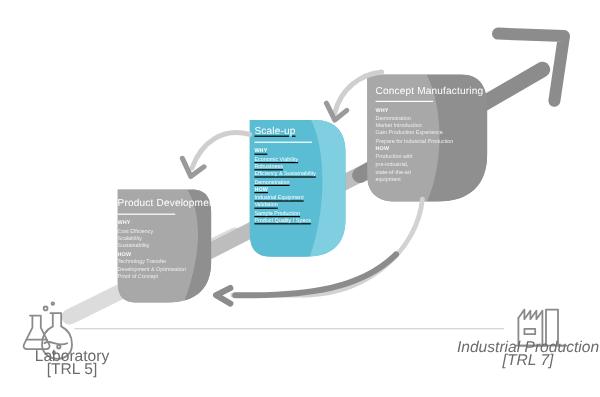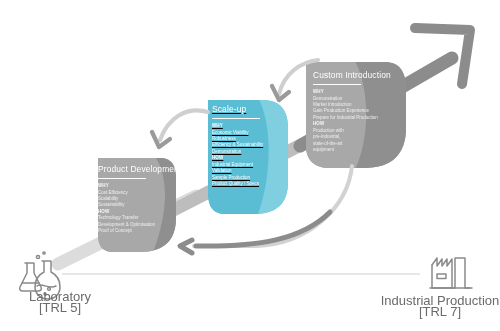--- a/index.html
+++ b/index.html
@@ -215,7 +215,7 @@
   </div>
 
   <div id="card-cm" class="card gray">
-    <div class="card-title">Custom Introduction</div>
+    <div class="card-title">Concept Manufacturing</div>
     <div class="card-rule"></div>
     <div class="card-list">
       <div class="hdr">WHY</div>

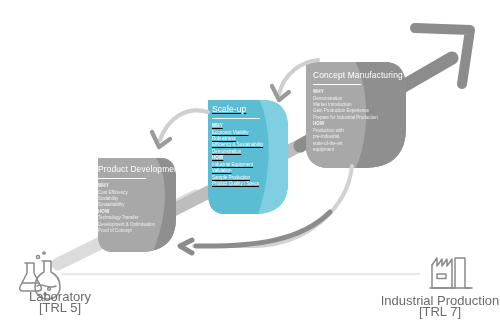--- a/index.html
+++ b/index.html
@@ -74,7 +74,7 @@
     white-space: nowrap;
   }
   #endpoint-lab { left: 0px; top: 292px; width: 120px; }
-  #endpoint-ind { left: 380px; top: 296px; width: 120px; }
+  #endpoint-ind { left: 380px; top: 284px; width: 120px; font-style: italic; }
 </style>
 </head>
 <body>

